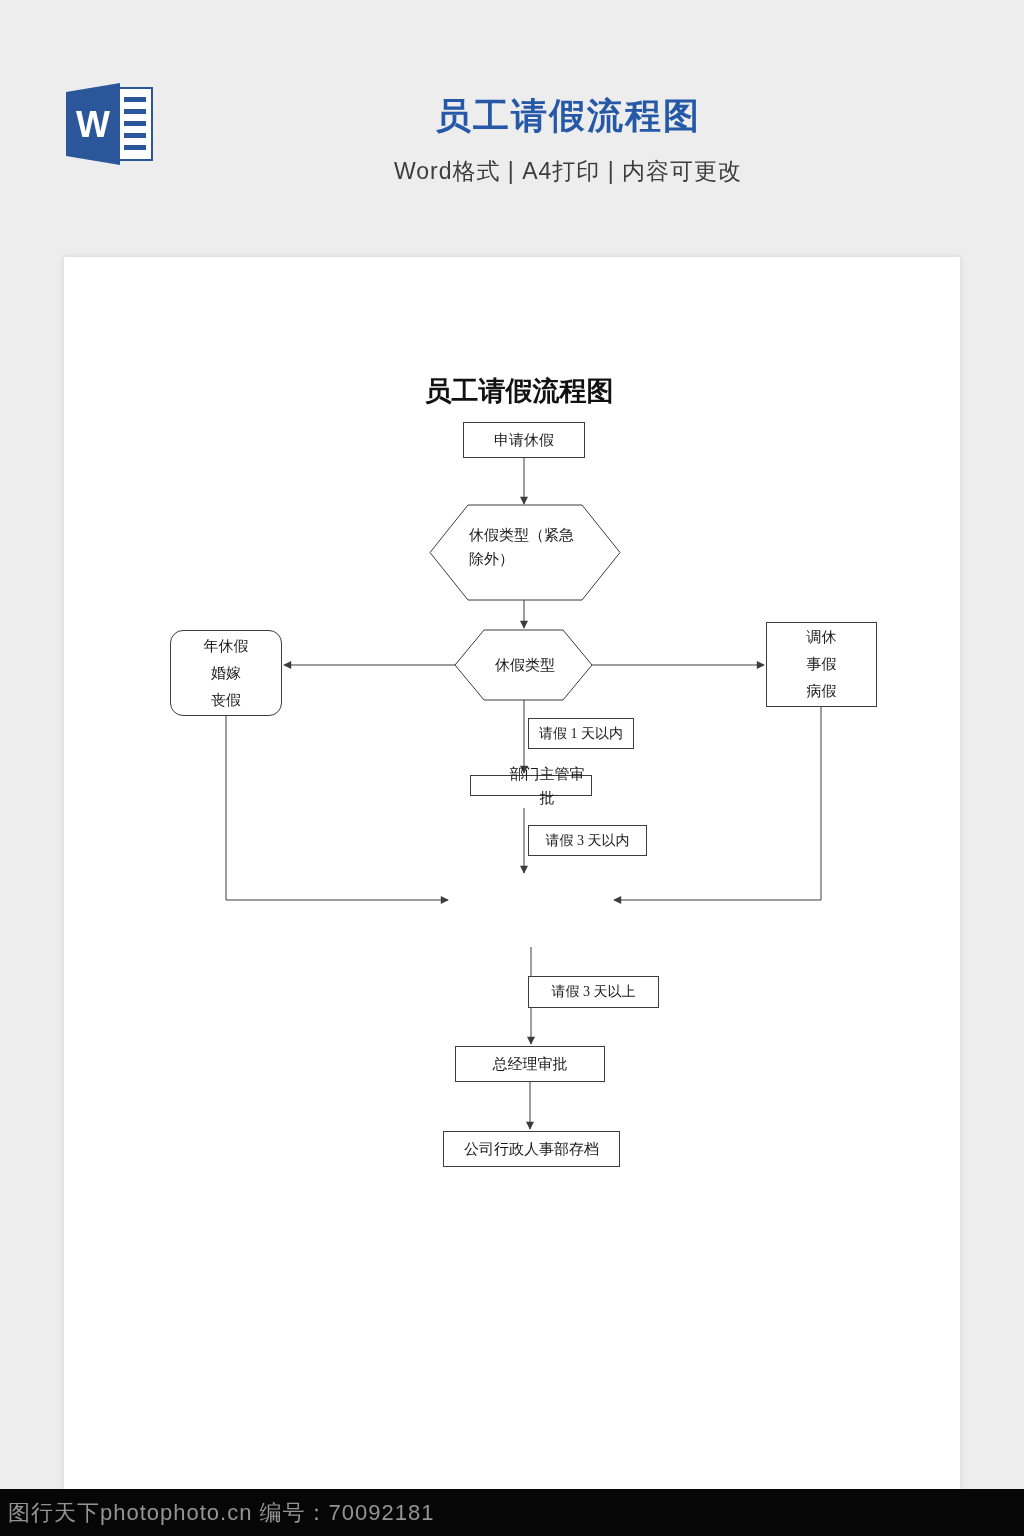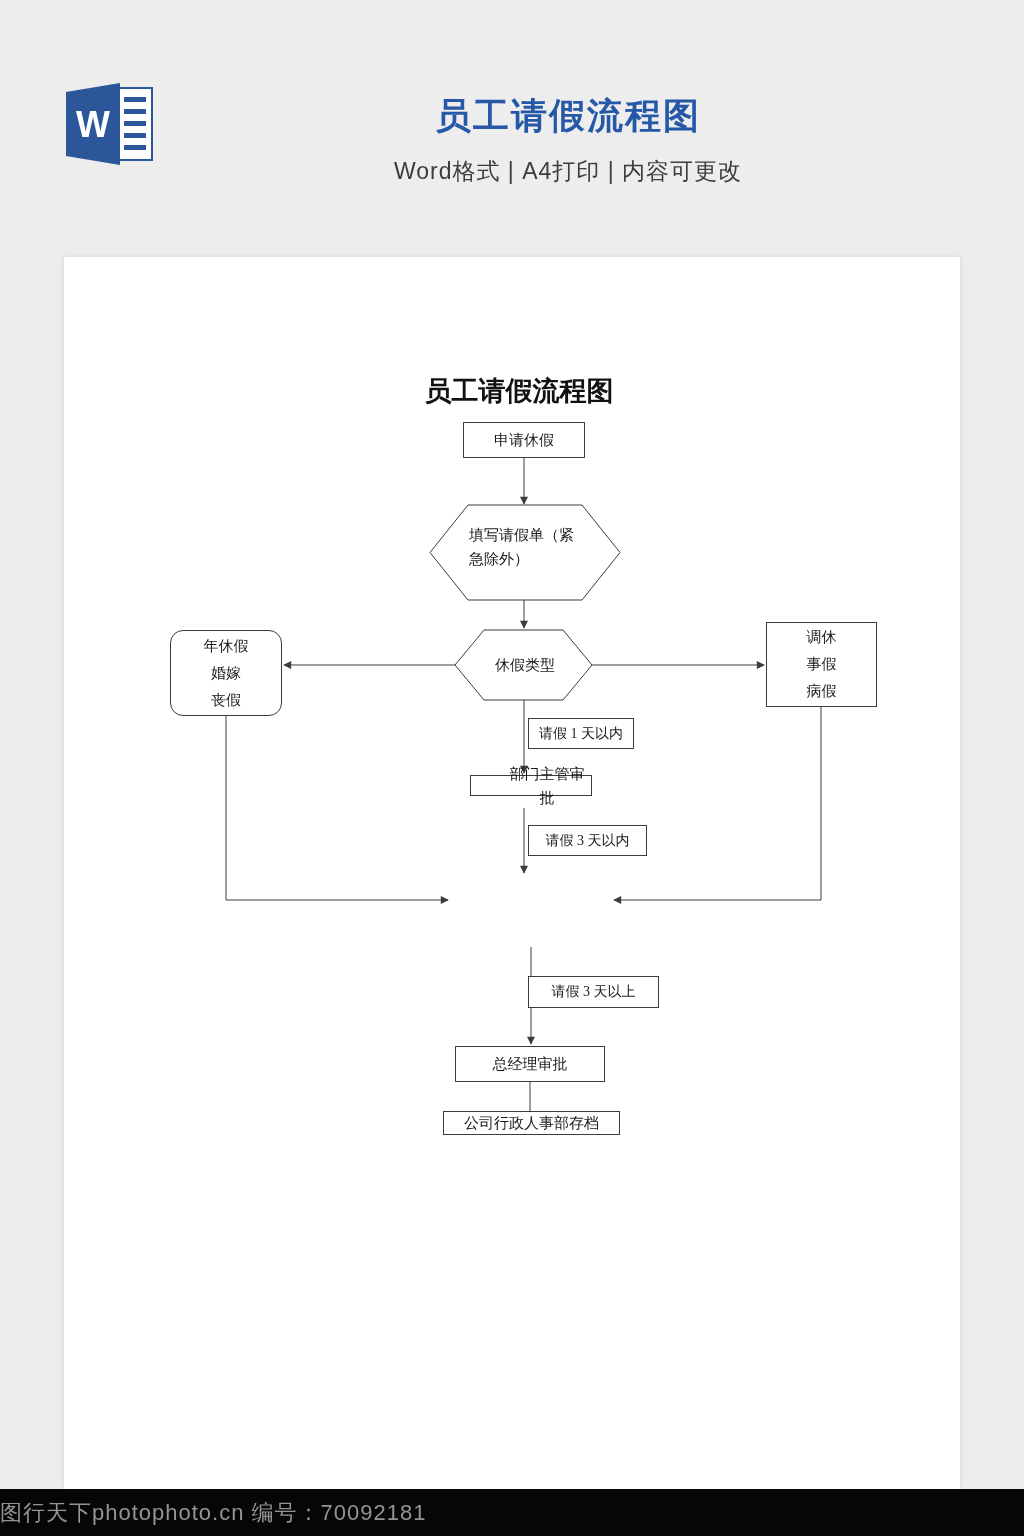--- a/index.html
+++ b/index.html
@@ -119,7 +119,7 @@
 
   <div class="box" style="left:399px; top:165px; width:122px; height:36px;">申请休假</div>
 
-  <div class="hex-text" style="left:405px; top:266px; width:112px;">填写请假单（紧急除外）</div>
+  <div class="hex-text" style="left:405px; top:266px; width:112px;">休假类型（紧急除外）</div>
 
   <div class="hex-text center" style="left:401px; top:396px; width:120px;">休假类型</div>
 

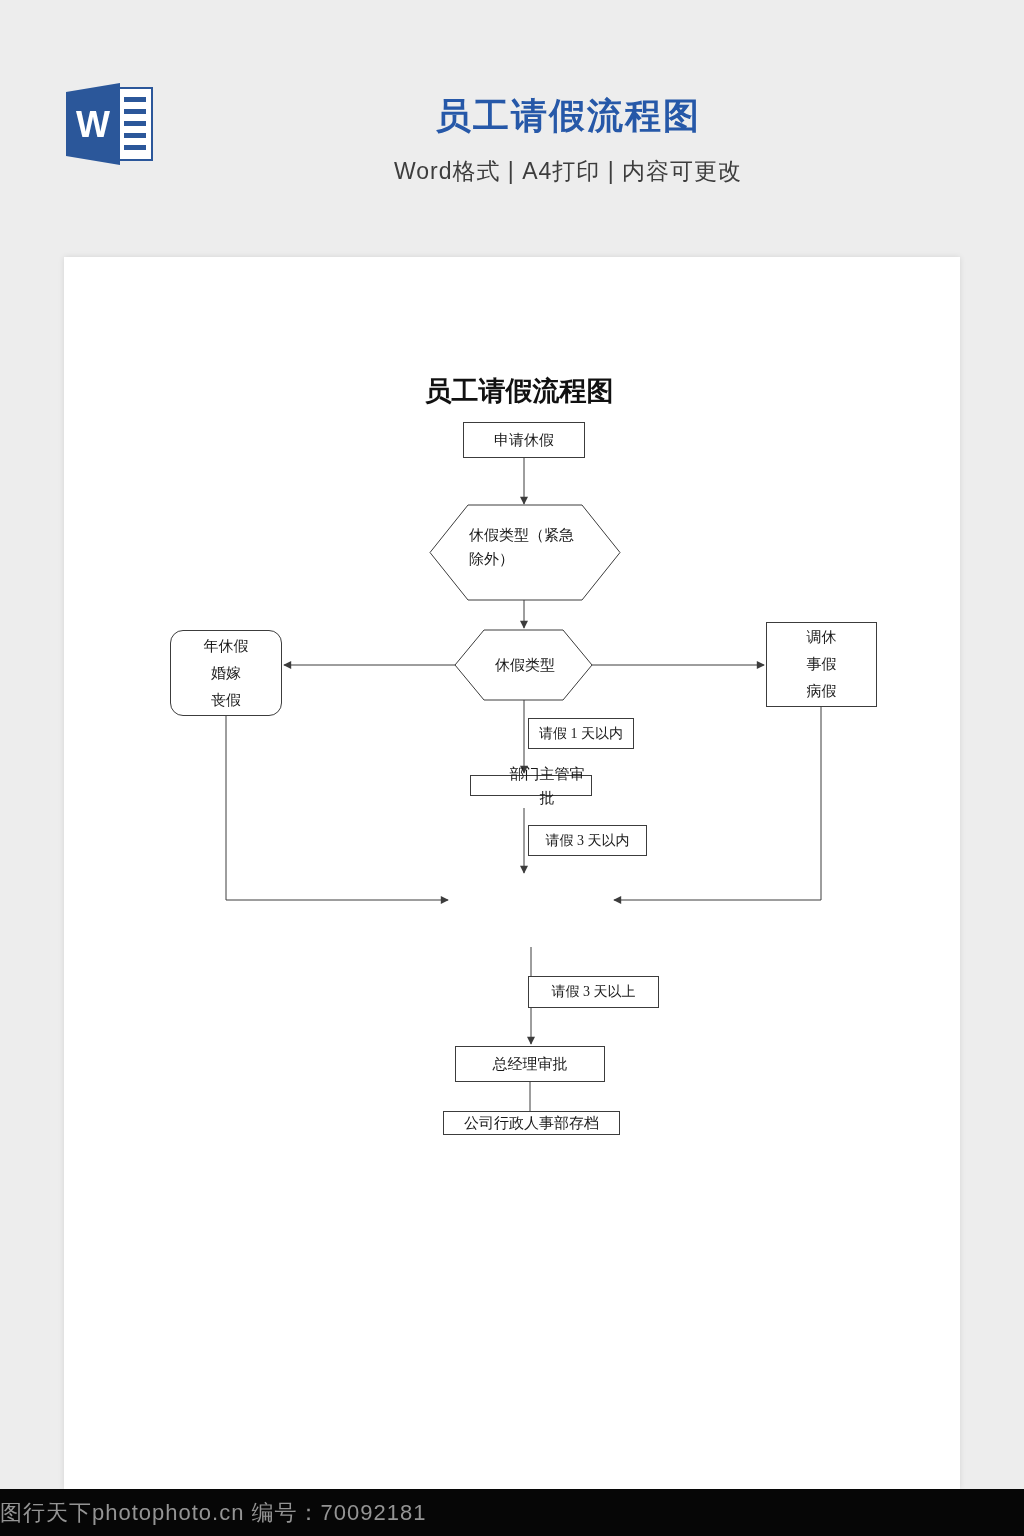--- a/index.html
+++ b/index.html
@@ -142,7 +142,7 @@
 
   <div class="box" style="left:391px; top:789px; width:150px; height:36px;">总经理审批</div>
 
-  <div class="box" style="left:379px; top:854px; width:177px; height:24px;">公司行政人事部存档</div>
+  <div class="box" style="left:379px; top:874px; width:177px; height:36px;">公司行政人事部存档</div>
 
 </div>
 

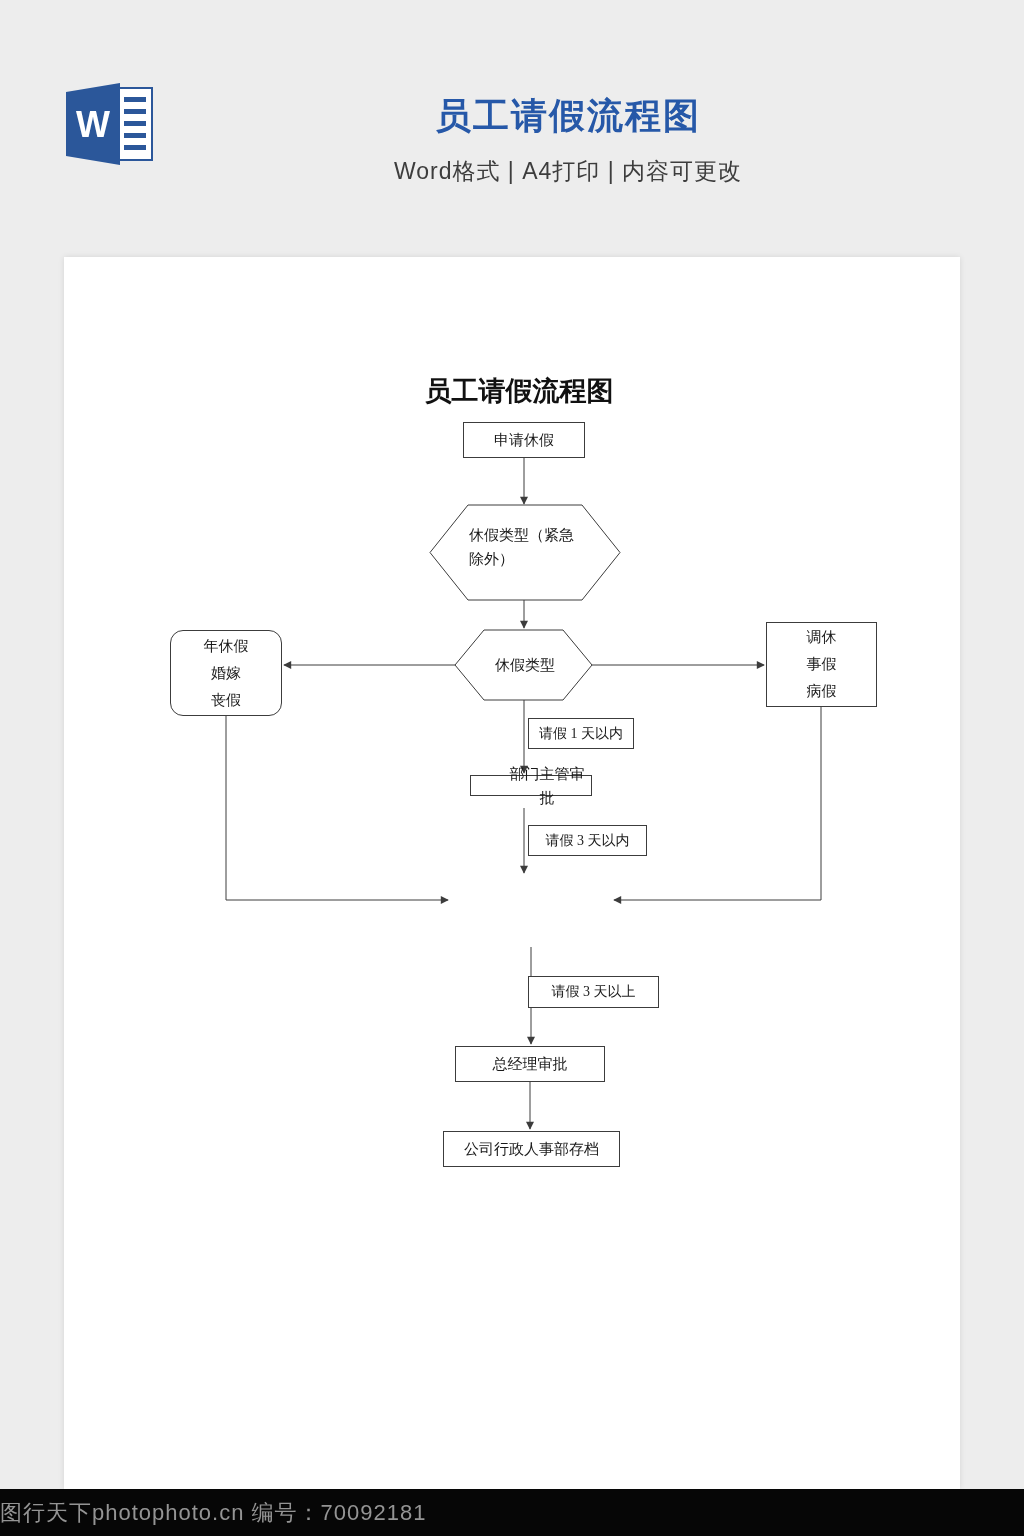--- a/index.html
+++ b/index.html
@@ -61,7 +61,7 @@
   .footer {
     position:absolute; left:0; bottom:0; width:1024px; height:47px;
     background:#060606; color:#949494;
-    font-size:22px; line-height:47px; 
+    font-size:22px; line-height:47px; padding-left:8px;
     letter-spacing:1px;
   }
 </style>

